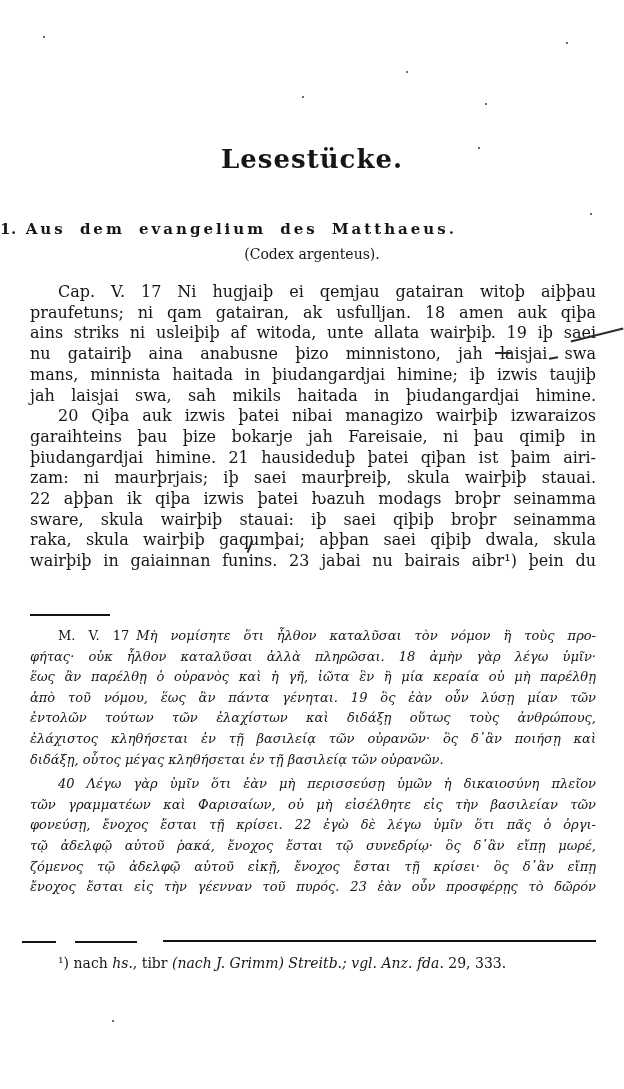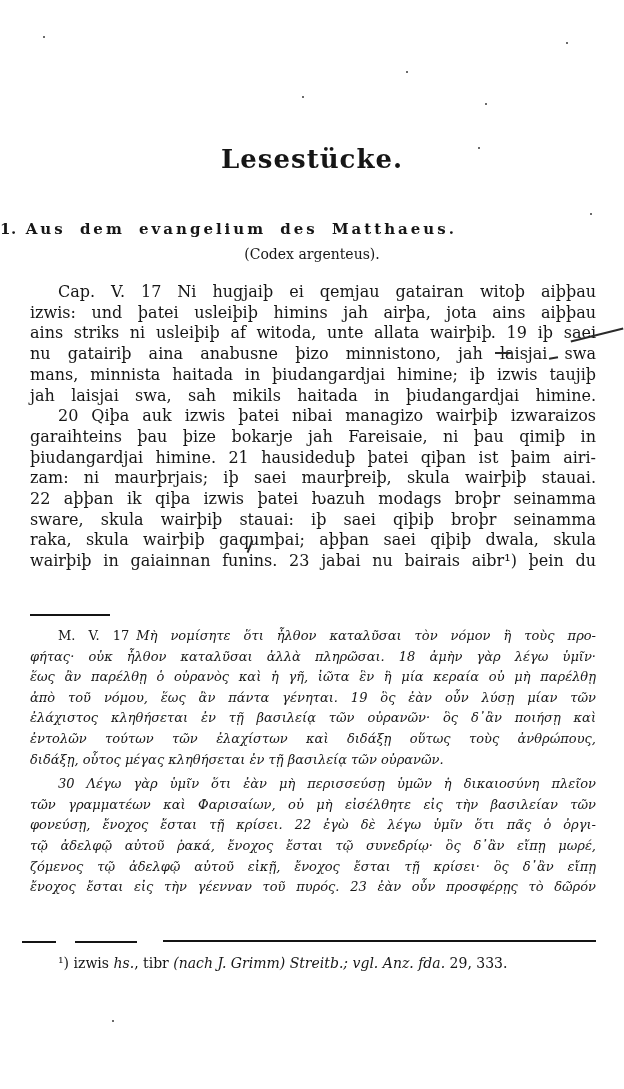--- a/index.html
+++ b/index.html
@@ -59,6 +59,7 @@
 
   <div class="gothic-block">
     <div class="tline ind">Cap. V.  17 Ni hugjaiþ ei qemjau gatairan witoþ aiþþau</div>
+    <div class="tline">praufetuns; ni qam gatairan, ak usfulljan. 18 amen auk qiþa</div>
     <div class="tline">izwis: und þatei usleiþiþ himins jah airþa, jota ains aiþþau</div>
     <div class="tline">ains striks ni usleiþiþ af witoda, unte allata wairþiþ. 19 iþ saei</div>
     <div class="tline">nu gatairiþ aina anabusne þizo minnistono, jah laisjai swa</div>

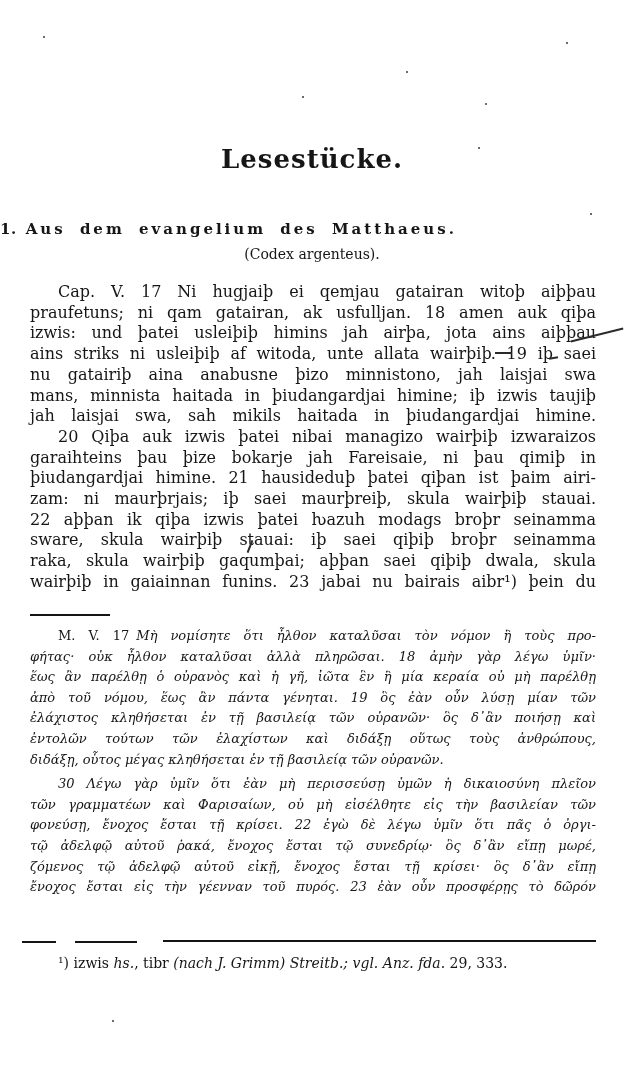--- a/index.html
+++ b/index.html
@@ -60,7 +60,6 @@
   <div class="gothic-block">
     <div class="tline ind">Cap. V.  17 Ni hugjaiþ ei qemjau gatairan witoþ aiþþau</div>
     <div class="tline">praufetuns; ni qam gatairan, ak usfulljan. 18 amen auk qiþa</div>
-    <div class="tline">izwis: und þatei usleiþiþ himins jah airþa, jota ains aiþþau</div>
     <div class="tline">ains striks ni usleiþiþ af witoda, unte allata wairþiþ. 19 iþ saei</div>
     <div class="tline">nu gatairiþ aina anabusne þizo minnistono, jah laisjai swa</div>
     <div class="tline">mans, minnista haitada in þiudangardjai himine; iþ izwis taujiþ</div>

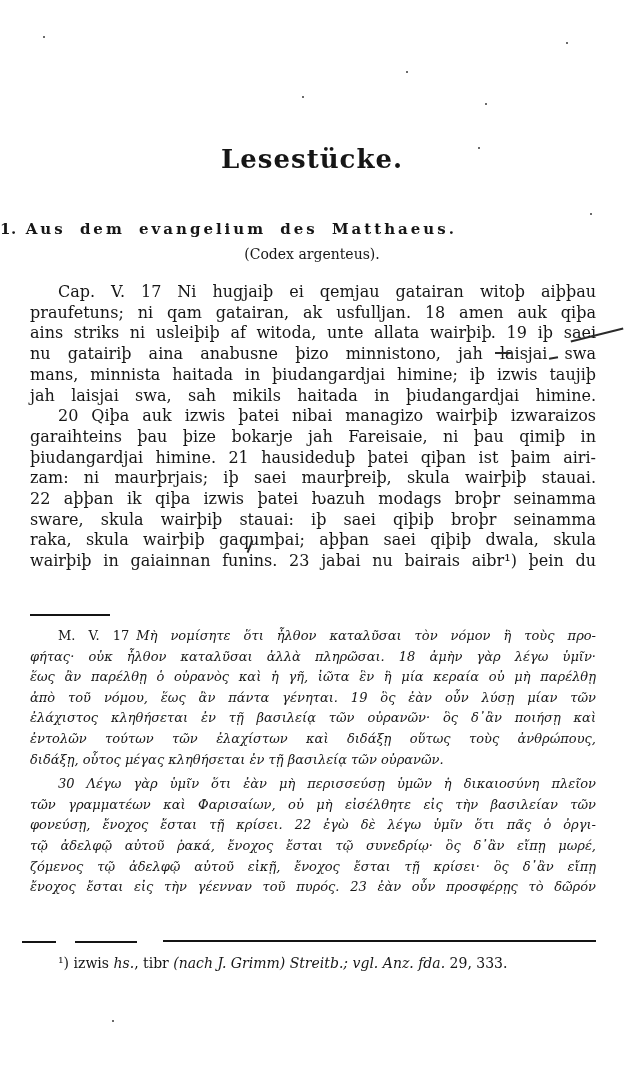--- a/index.html
+++ b/index.html
@@ -81,8 +81,8 @@
     <div class="tline">φήτας· οὐκ ἦλθον καταλῦσαι ἀλλὰ πληρῶσαι. 18 ἀμὴν γὰρ λέγω ὑμῖν·</div>
     <div class="tline">ἕως ἂν παρέλθῃ ὁ οὐρανὸς καὶ ἡ γῆ, ἰῶτα ἓν ἢ μία κεραία οὐ μὴ παρέλθῃ</div>
     <div class="tline">ἀπὸ τοῦ νόμου, ἕως ἂν πάντα γένηται. 19 ὃς ἐὰν οὖν λύσῃ μίαν τῶν</div>
+    <div class="tline">ἐντολῶν τούτων τῶν ἐλαχίστων καὶ διδάξῃ οὕτως τοὺς ἀνθρώπους,</div>
     <div class="tline">ἐλάχιστος κληθήσεται ἐν τῇ βασιλείᾳ τῶν οὐρανῶν· ὃς δ᾽ἂν ποιήσῃ καὶ</div>
-    <div class="tline">ἐντολῶν τούτων τῶν ἐλαχίστων καὶ διδάξῃ οὕτως τοὺς ἀνθρώπους,</div>
     <div class="tline short">διδάξῃ, οὗτος μέγας κληθήσεται ἐν τῇ βασιλείᾳ τῶν οὐρανῶν.</div>
     <div class="tline ind p2">30 Λέγω γὰρ ὑμῖν ὅτι ἐὰν μὴ περισσεύσῃ ὑμῶν ἡ δικαιοσύνη πλεῖον</div>
     <div class="tline">τῶν γραμματέων καὶ Φαρισαίων, οὐ μὴ εἰσέλθητε εἰς τὴν βασιλείαν τῶν</div>

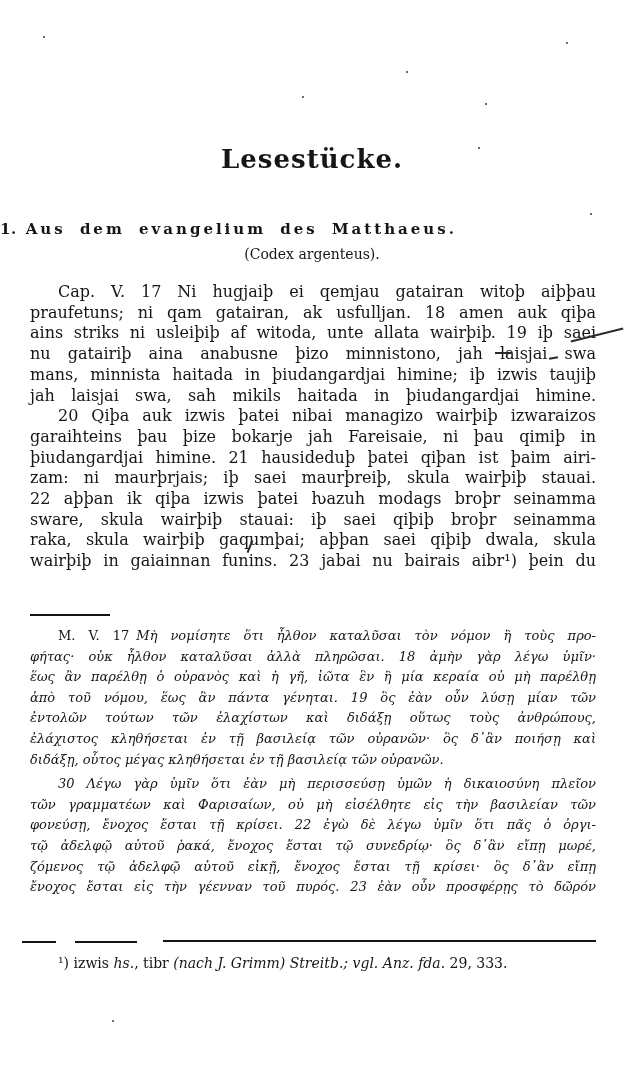--- a/index.html
+++ b/index.html
@@ -84,7 +84,7 @@
     <div class="tline">ἐντολῶν τούτων τῶν ἐλαχίστων καὶ διδάξῃ οὕτως τοὺς ἀνθρώπους,</div>
     <div class="tline">ἐλάχιστος κληθήσεται ἐν τῇ βασιλείᾳ τῶν οὐρανῶν· ὃς δ᾽ἂν ποιήσῃ καὶ</div>
     <div class="tline short">διδάξῃ, οὗτος μέγας κληθήσεται ἐν τῇ βασιλείᾳ τῶν οὐρανῶν.</div>
-    <div class="tline ind p2">30 Λέγω γὰρ ὑμῖν ὅτι ἐὰν μὴ περισσεύσῃ ὑμῶν ἡ δικαιοσύνη πλεῖον</div>
+    <div class="tline ind p2">40 Λέγω γὰρ ὑμῖν ὅτι ἐὰν μὴ περισσεύσῃ ὑμῶν ἡ δικαιοσύνη πλεῖον</div>
     <div class="tline">τῶν γραμματέων καὶ Φαρισαίων, οὐ μὴ εἰσέλθητε εἰς τὴν βασιλείαν τῶν</div>
     <div class="tline">φονεύσῃ, ἔνοχος ἔσται τῇ κρίσει. 22 ἐγὼ δὲ λέγω ὑμῖν ὅτι πᾶς ὁ ὀργι-</div>
     <div class="tline">τῷ ἀδελφῷ αὐτοῦ ῥακά, ἔνοχος ἔσται τῷ συνεδρίῳ· ὃς δ᾽ἂν εἴπῃ μωρέ,</div>

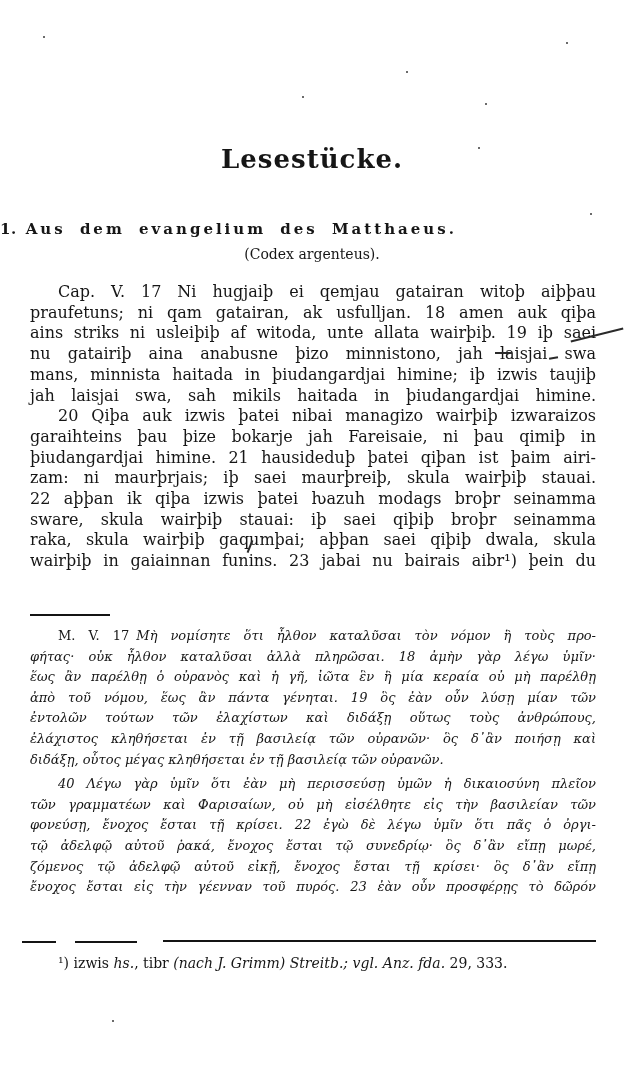--- a/index.html
+++ b/index.html
@@ -97,7 +97,7 @@
   <div class="rule" style="left:163px;top:940px;width:433px;height:2px;"></div>
 
   <div class="footnote">
-    <span>¹) izwis </span><span class="it">hs.</span><span>, tibr </span><span class="it">(nach J. Grimm) </span><span class="it">Streitb.; </span><span class="it">vgl. Anz. fda. </span><span>29, 333.</span>
+    <span>¹) nach </span><span class="it">hs.</span><span>, tibr </span><span class="it">(nach J. Grimm) </span><span class="it">Streitb.; </span><span class="it">vgl. Anz. fda. </span><span>29, 333.</span>
   </div>
 
   <div class="pen" style="left:570px;top:334px;width:54px;height:2px;transform:rotate(-14deg);"></div>

